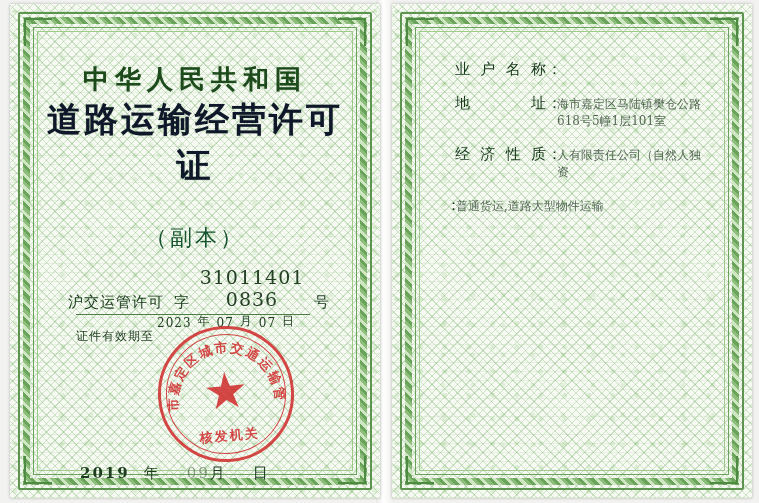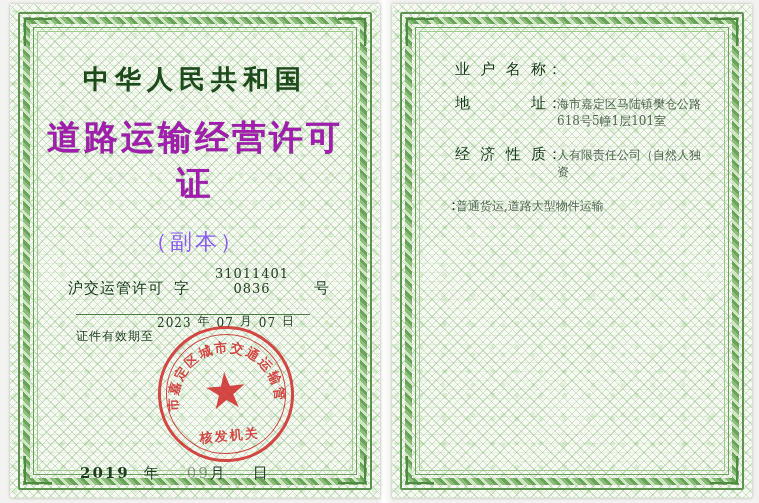--- a/index.html
+++ b/index.html
@@ -103,13 +103,12 @@
     text-shadow: 0 0 1px rgba(29,74,27,0.4);
   }
   .title-main {
-    margin-top: 18px;
     text-align: center;
     font-family: "DejaVu Serif", serif;
     font-weight: bold;
     font-size: 34px;
     letter-spacing: 3px;
-    color: #a21caf;
+    color: #0f172a;
     text-shadow: 0 0 1px rgba(20,56,15,0.5);
   }
   .title-sub {

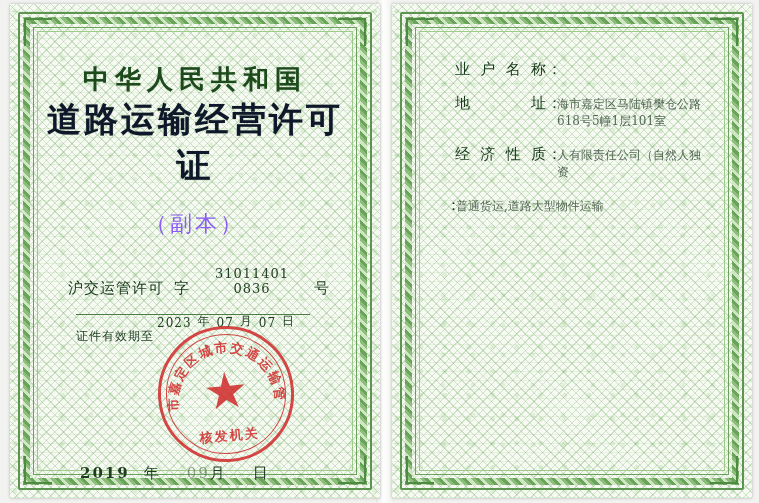--- a/index.html
+++ b/index.html
@@ -112,12 +112,12 @@
     text-shadow: 0 0 1px rgba(20,56,15,0.5);
   }
   .title-sub {
-    margin-top: 20px;
+    margin-top: 34px;
     text-align: center;
     font-family: "DejaVu Serif", serif;
     font-size: 22px;
     letter-spacing: 3px;
-    color: #8b5cf6;
+    color: #14532d;
   }
 
   .license-line {

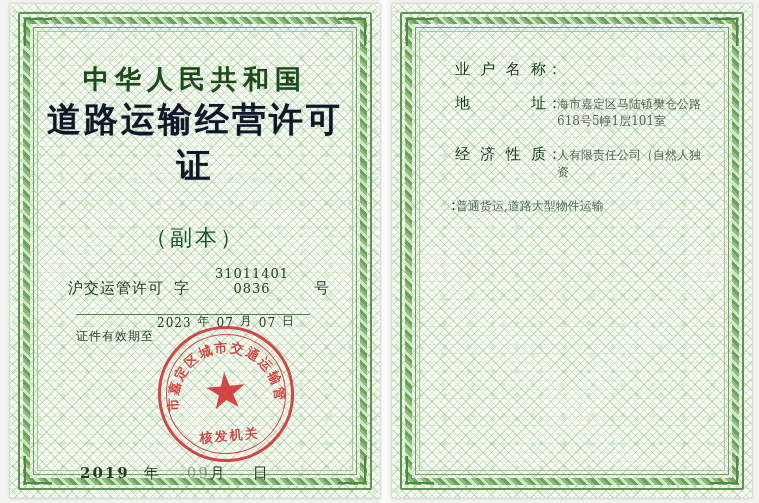--- a/index.html
+++ b/index.html
@@ -137,7 +137,7 @@
     flex: 1;
     margin: 0 6px;
     text-align: center;
-    font-size: 13px;
+    font-size: 19px;
     color: #233f24;
     border-bottom: 1px solid rgba(40,80,40,0.0);
     padding-bottom: 1px;

